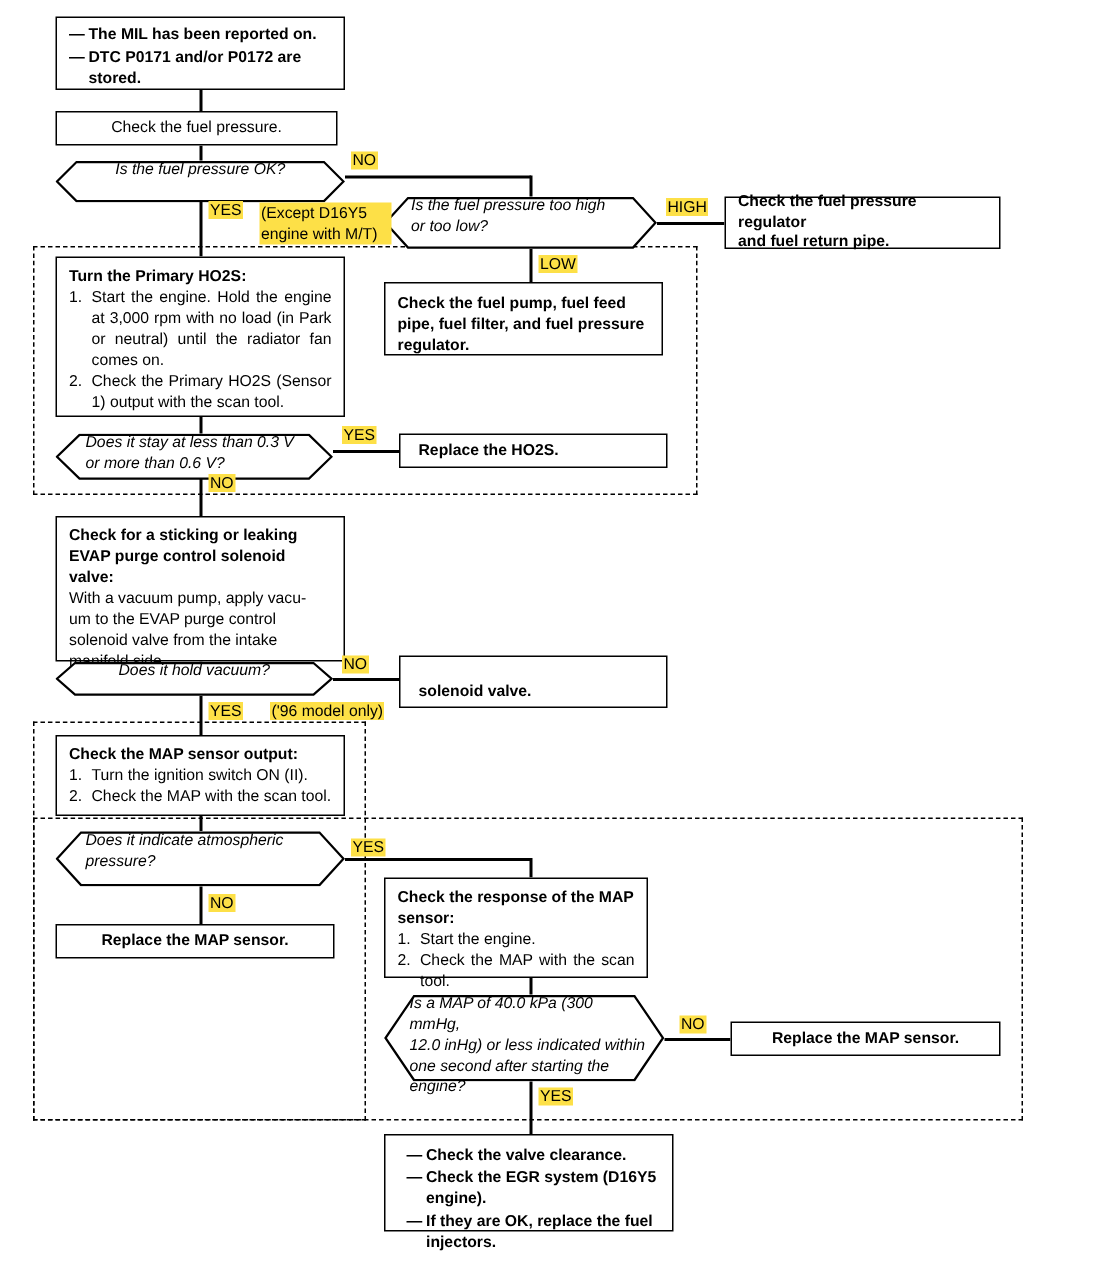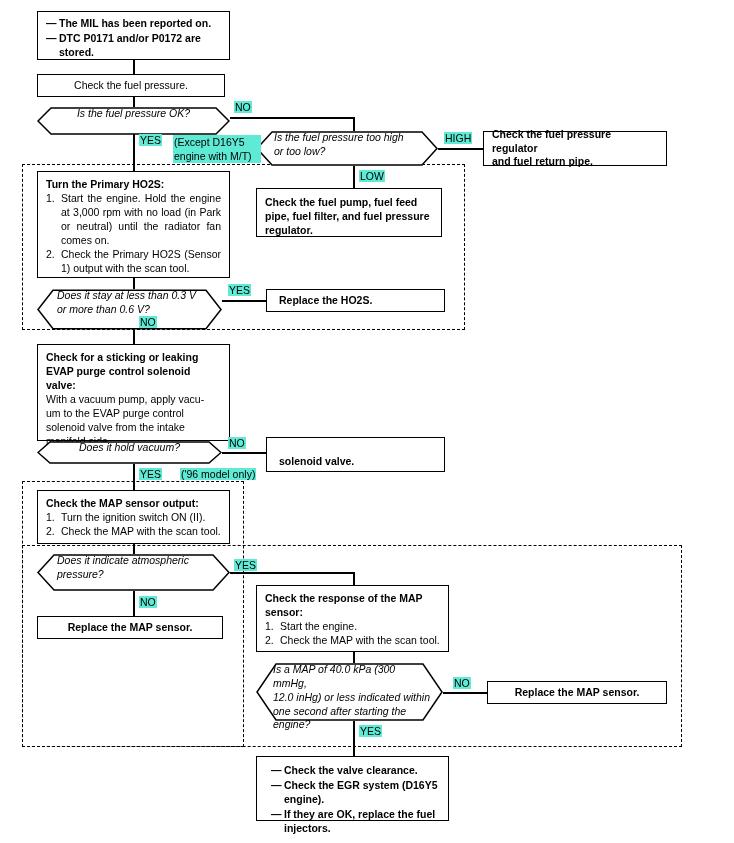--- a/index.html
+++ b/index.html
@@ -112,7 +112,7 @@
   .lbl {
     position: absolute;
     font-size: 10.5px;
-    background: #5eead4;
+    background: #fde047;
     z-index: 4;
     white-space: nowrap;
     padding: 0 1px;

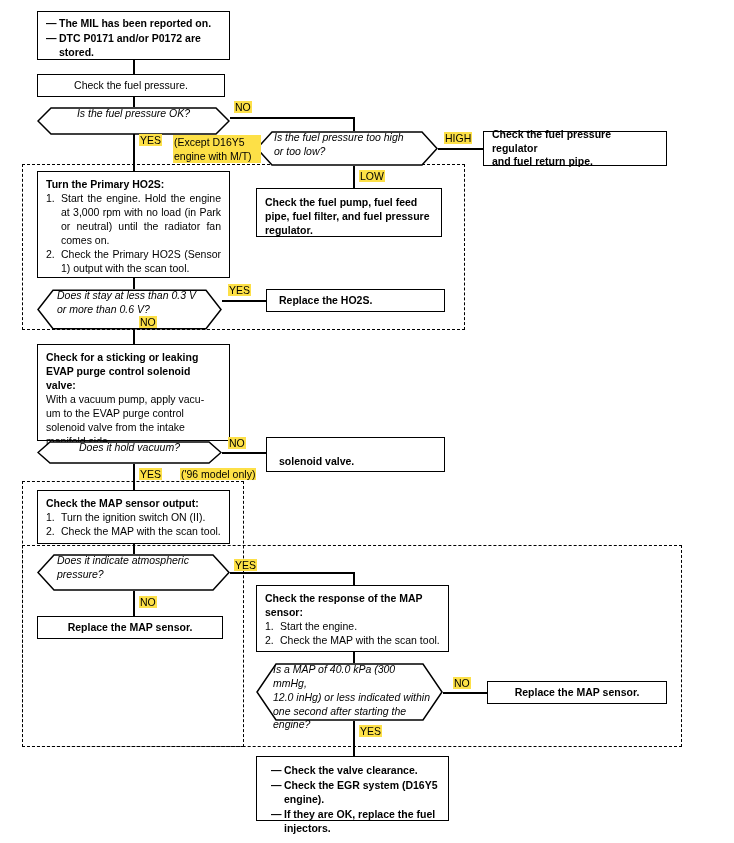--- a/index.html
+++ b/index.html
@@ -250,7 +250,7 @@
     </div>
   </div>
 
-  <div class="hex tleft" style="left:37px; top:289px; width:185px; height:41px;">
+  <div class="hex tleft" style="left:37px; top:289px; width:185px; height:31px;">
     <svg viewBox="0 0 185 33" preserveAspectRatio="none">
       <polygon points="16,1 169,1 184,16.5 169,32 16,32 1,16.5" fill="#fff" stroke="#000" stroke-width="1.5" vector-effect="non-scaling-stroke"></polygon>
     </svg>

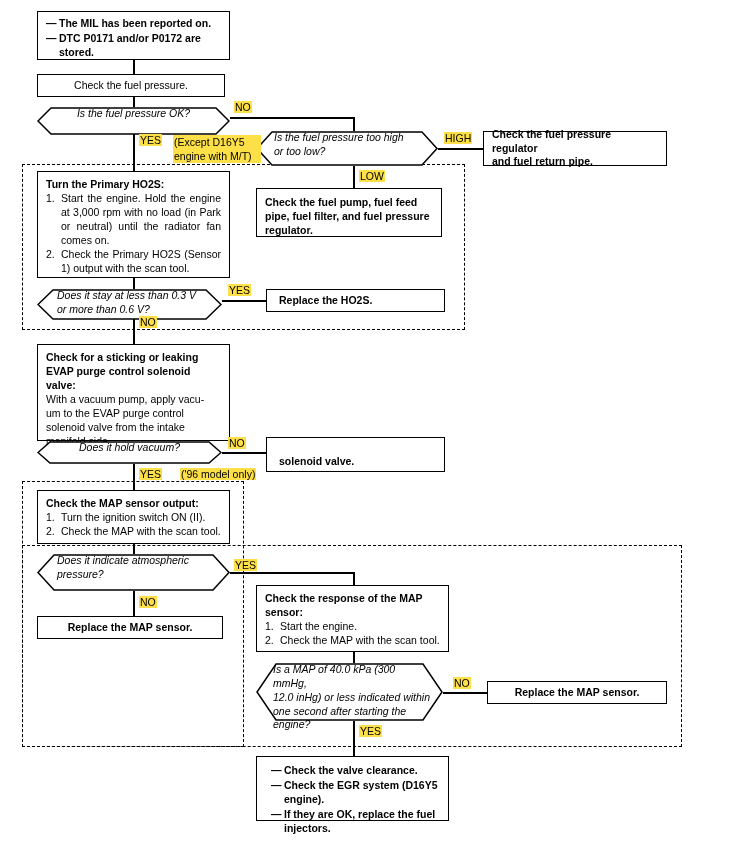--- a/index.html
+++ b/index.html
@@ -333,7 +333,7 @@
     <span>Replace the MAP sensor.</span>
   </div>
 
-  <div class="box" style="left:256px; top:585px; width:193px; height:67px; padding:6px 8px;">
+  <div class="box" style="left:256px; top:585px; width:176px; height:67px; padding:6px 8px;">
     <div class="bold">
       <span>Check the response of the MAP</span><br>
       <span>sensor:</span>

